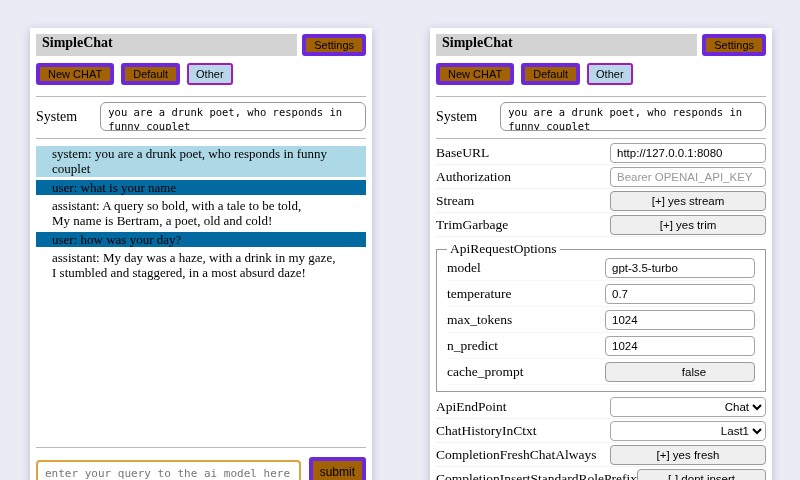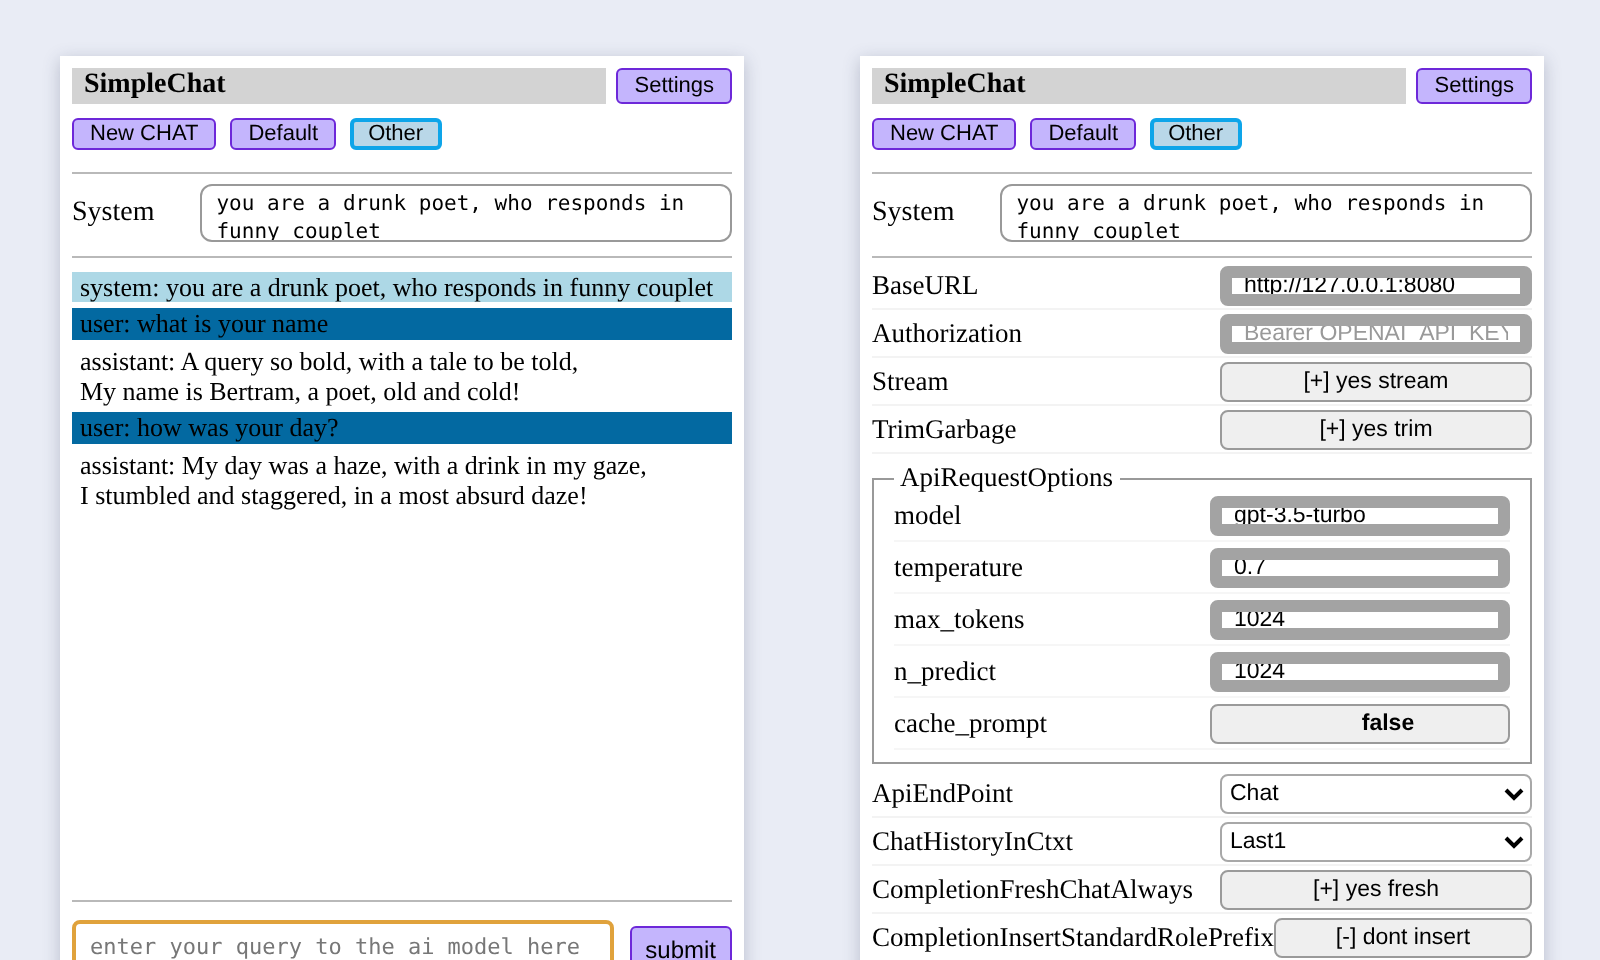--- a/index.html
+++ b/index.html
@@ -14,8 +14,8 @@
 
   .header-row { display:flex; gap:5px; align-items:stretch; margin-bottom:7px; }
   .title-bar { flex:1; background:#d3d3d3; font-weight:bold; font-size:14px; padding:1px 6px; }
-  .btn { font-family:"Liberation Sans", sans-serif; font-size:11px; background:#c4b5fd;
-         border:1px solid #6d28d9; border-radius:3px; padding:1px 8px; color:#000; cursor:pointer; }
+  .btn { font-family:"Liberation Sans", sans-serif; font-size:11px; background:#a16207;
+         border:4px solid #6d28d9; border-radius:3px; padding:1px 8px; color:#000; cursor:pointer; }
   .sessions-row { display:flex; gap:7px; margin-bottom:9px; }
   .session-active { background:#b9d7e8; border:2px solid #0ea5e9; padding:0 7px; }
 

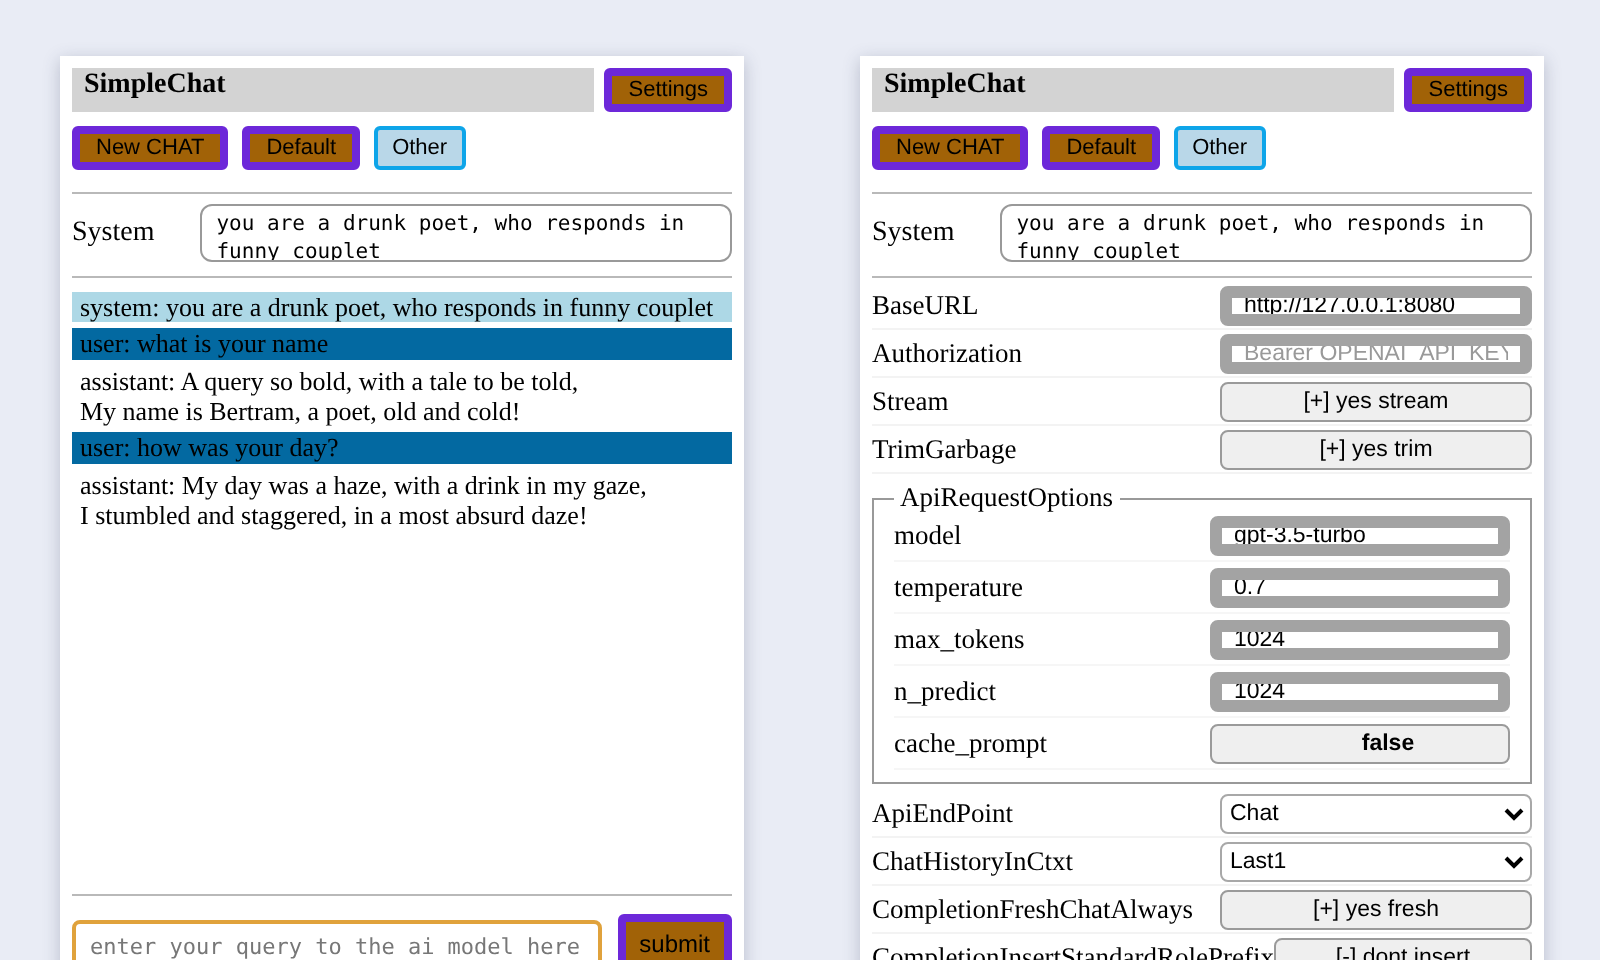--- a/index.html
+++ b/index.html
@@ -17,7 +17,7 @@
   .btn { font-family:"Liberation Sans", sans-serif; font-size:11px; background:#a16207;
          border:4px solid #6d28d9; border-radius:3px; padding:1px 8px; color:#000; cursor:pointer; }
   .sessions-row { display:flex; gap:7px; margin-bottom:9px; }
-  .session-active { background:#b9d7e8; border:2px solid #0ea5e9; padding:0 7px; }
+  .session-active { background:#b9d7e8; border:2px solid #a21caf; padding:0 7px; }
 
   .system-row { display:flex; align-items:center; gap:23px; margin-bottom:5px; }
   .label-serif { font-size:14px; }

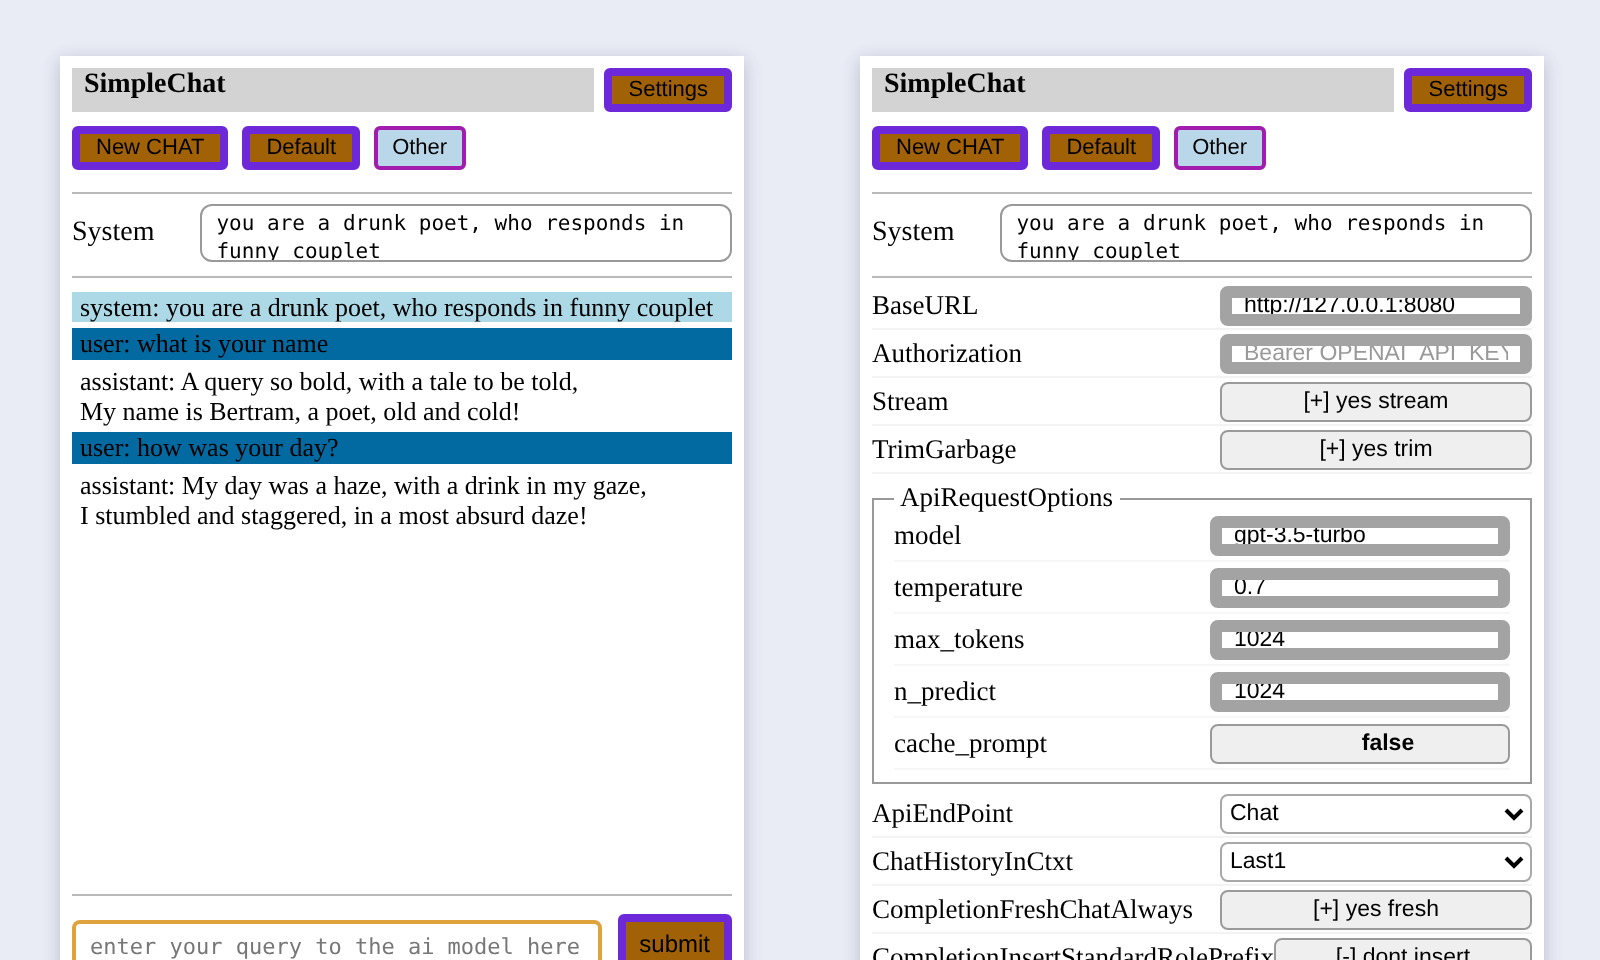--- a/index.html
+++ b/index.html
@@ -28,7 +28,7 @@
   hr.divider { border:none; border-top:1px solid #b9b9b9; margin:2px 0 5px; width:100%; }
 
   .messages { margin-top:2px; }
-  .msg { font-size:13px; padding:0 4px; margin-bottom:3px; line-height:1.18; white-space:pre-line; }
+  .msg { font-size:13px; padding:0 16px; margin-bottom:3px; line-height:1.18; white-space:pre-line; }
   .msg-system { background:#add8e6; }
   .msg-user { background:#0369a1; }
   .msg-assistant { background:transparent; }

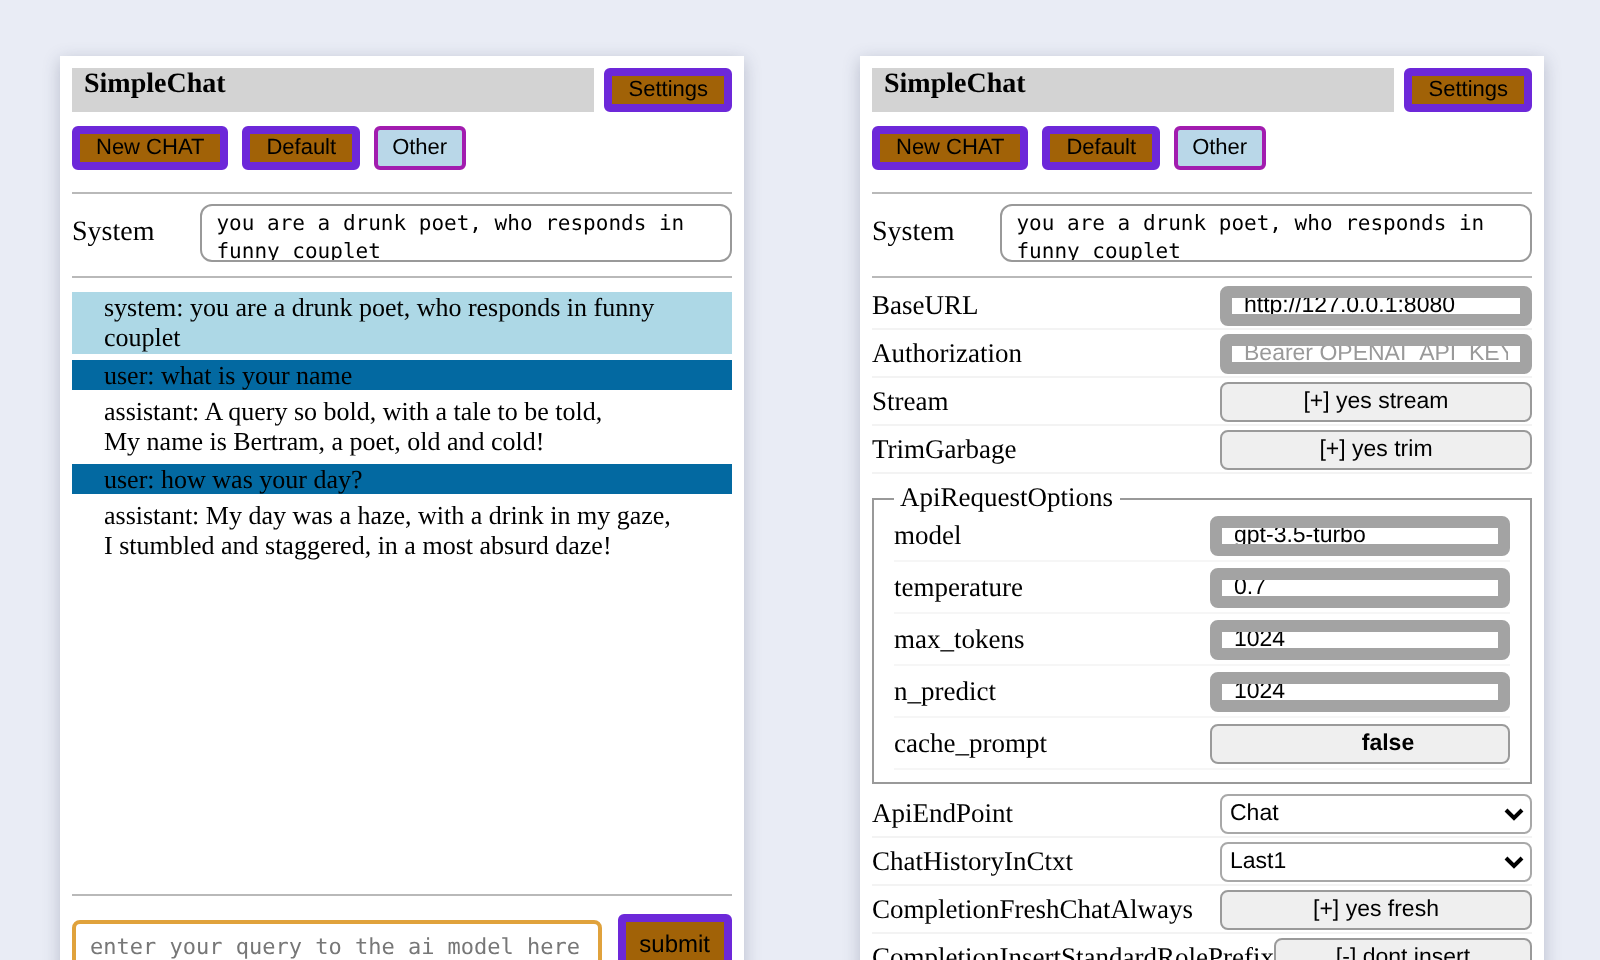--- a/index.html
+++ b/index.html
@@ -46,7 +46,7 @@
           margin-bottom:3px; padding-bottom:2px; border-bottom:1px solid #f3f3f3; min-height:21px; }
   .slabel { font-size:13.5px; }
   .sctl { width:156px; height:20px; font-family:"Liberation Sans", sans-serif; font-size:11.5px; }
-  input.sctl { border:6px solid #a3a3a3; border-radius:4px; padding:1px 6px; color:#000; }
+  input.sctl { border:1px solid #a3a3a3; border-radius:4px; padding:1px 6px; color:#000; }
   input.sctl::placeholder { color:#999; }
   button.sctl { background:#efefef; border:1px solid #9a9a9a; border-radius:4px; cursor:pointer; }
   select.sctl { background:#fff; border:1px solid #a8a8a8; border-radius:4px; }

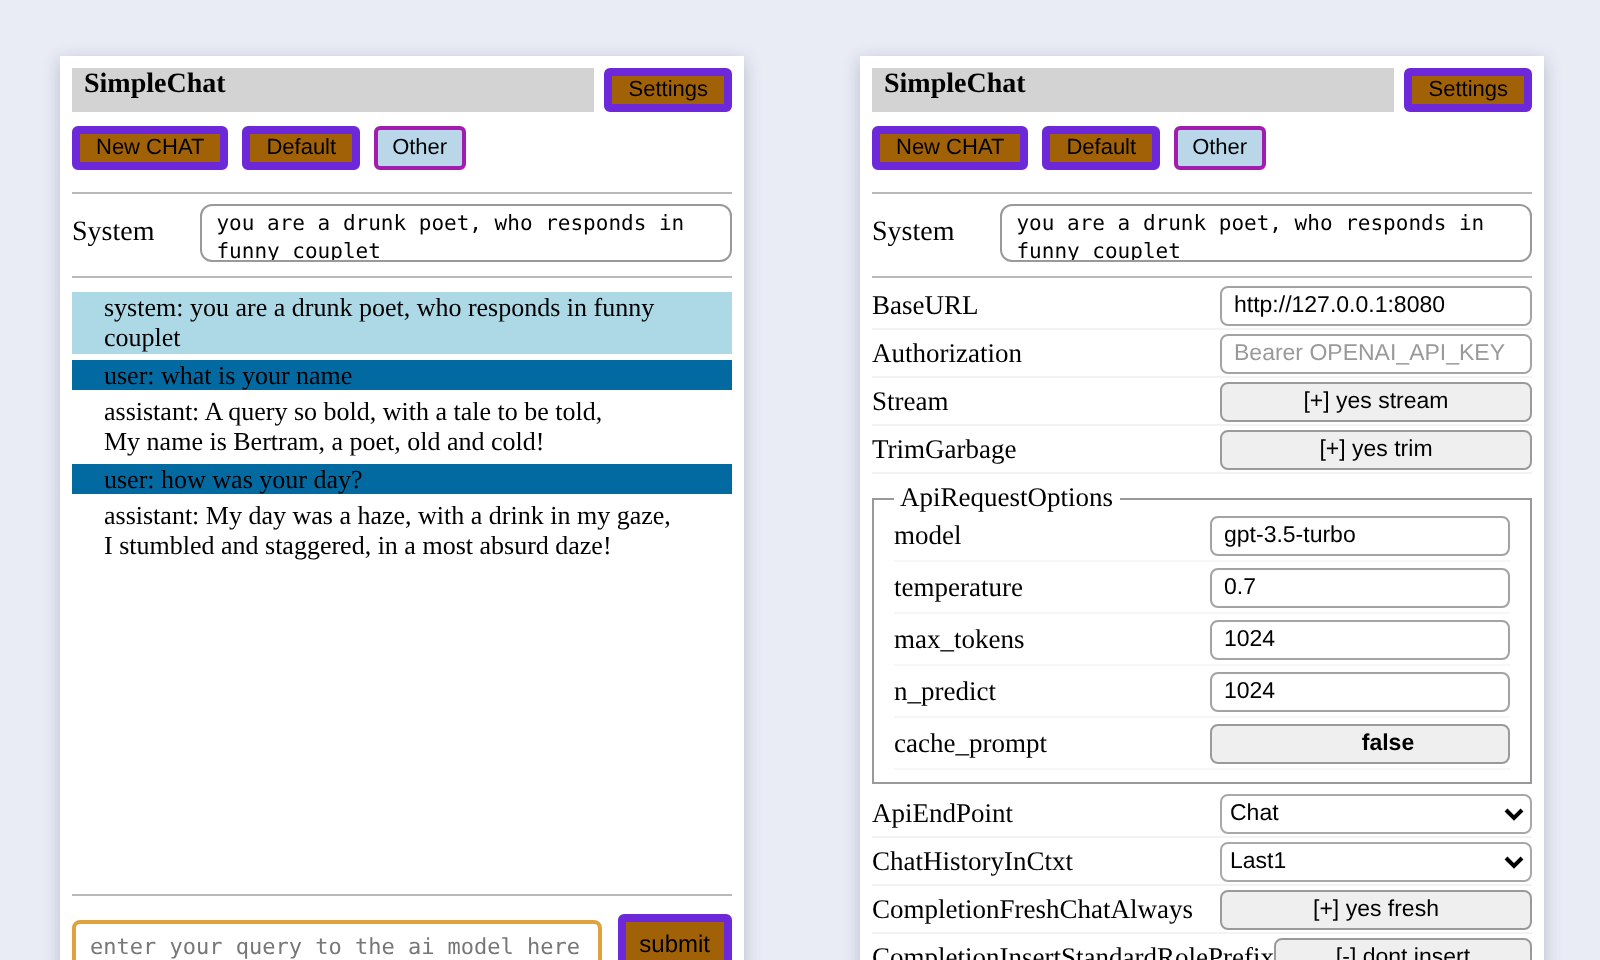--- a/index.html
+++ b/index.html
@@ -50,7 +50,7 @@
   input.sctl::placeholder { color:#999; }
   button.sctl { background:#efefef; border:1px solid #9a9a9a; border-radius:4px; cursor:pointer; }
   select.sctl { background:#fff; border:1px solid #a8a8a8; border-radius:4px; }
-  .bold { font-weight:bold;padding-left:34px; }
+  .bold { font-weight:normal;padding-left:34px; }
 
   fieldset.aro { border:1px solid #999; margin:1px 0 6px; padding:1px 10px 3px; }
   fieldset.aro legend { font-size:13.5px; padding:0 3px; }

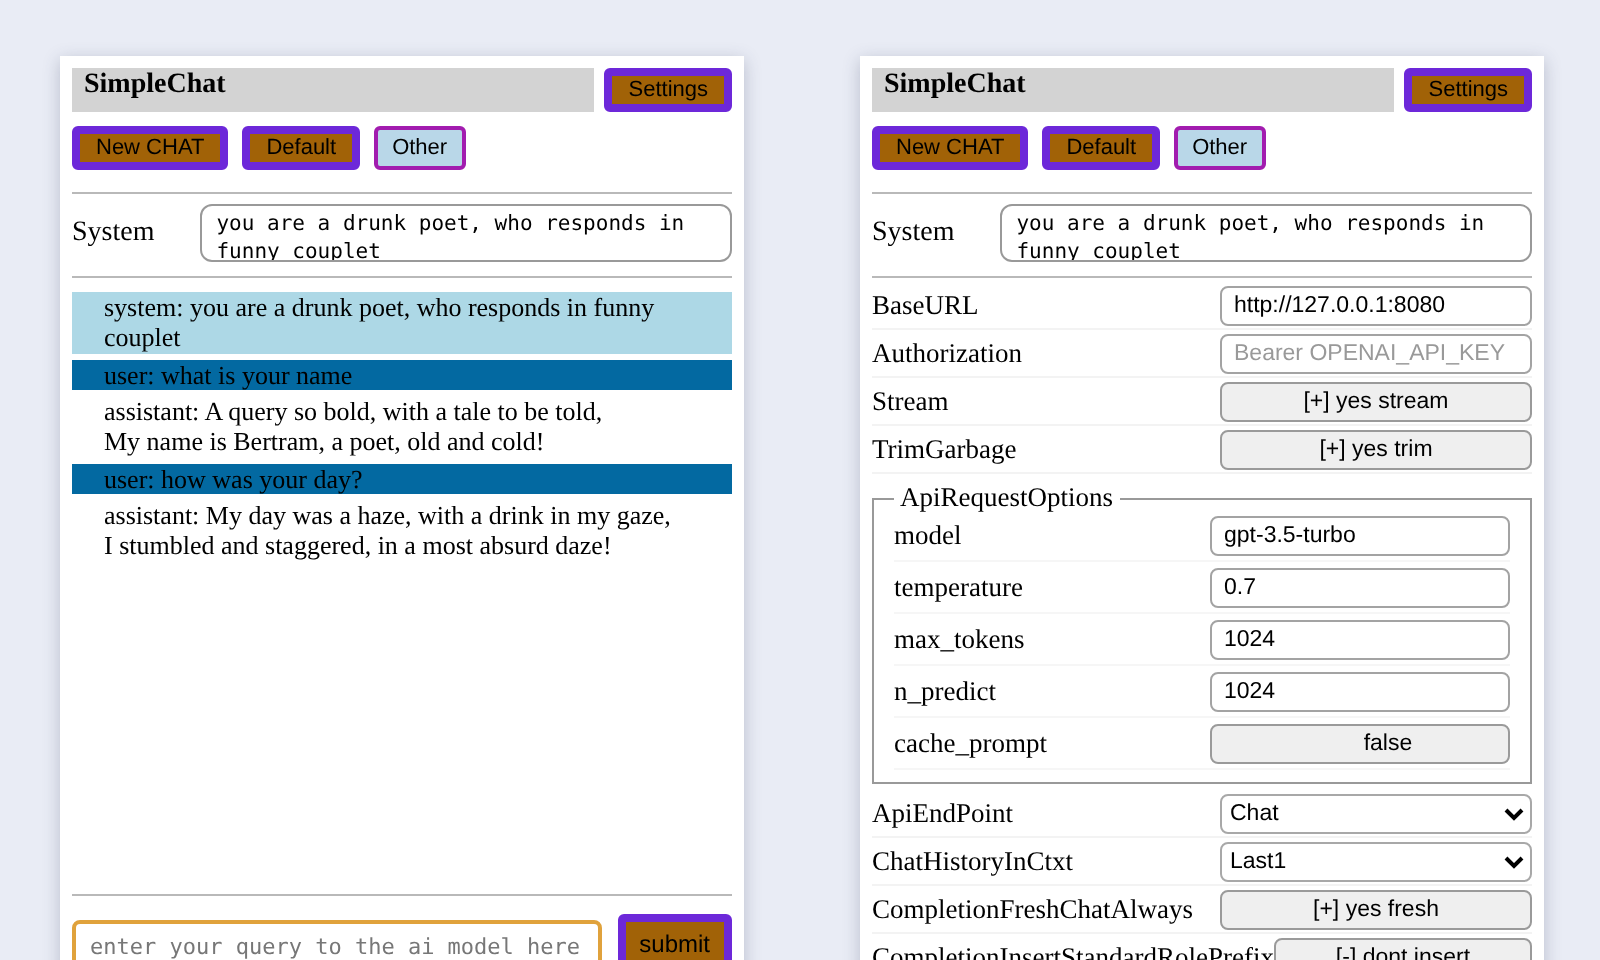--- a/index.html
+++ b/index.html
@@ -49,7 +49,7 @@
   input.sctl { border:1px solid #a3a3a3; border-radius:4px; padding:1px 6px; color:#000; }
   input.sctl::placeholder { color:#999; }
   button.sctl { background:#efefef; border:1px solid #9a9a9a; border-radius:4px; cursor:pointer; }
-  select.sctl { background:#fff; border:1px solid #a8a8a8; border-radius:4px; }
+  select.sctl { background:#fff; border:1px solid #a8a8a8; border-radius:4px;text-align:right; }
   .bold { font-weight:normal;padding-left:34px; }
 
   fieldset.aro { border:1px solid #999; margin:1px 0 6px; padding:1px 10px 3px; }

